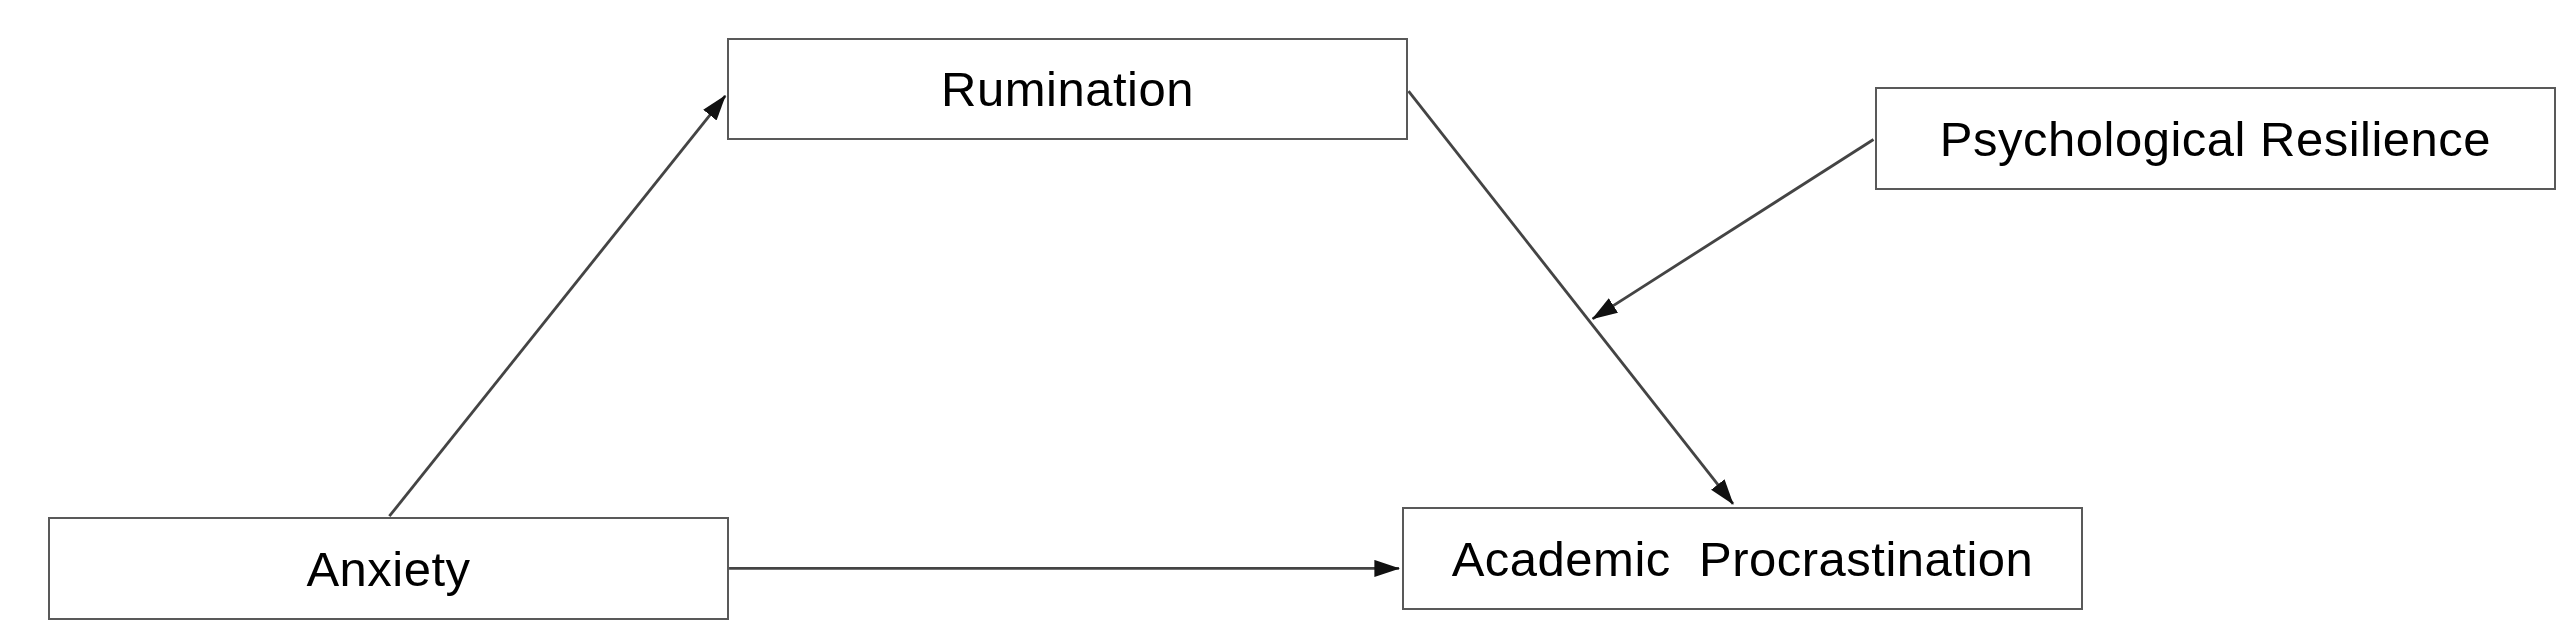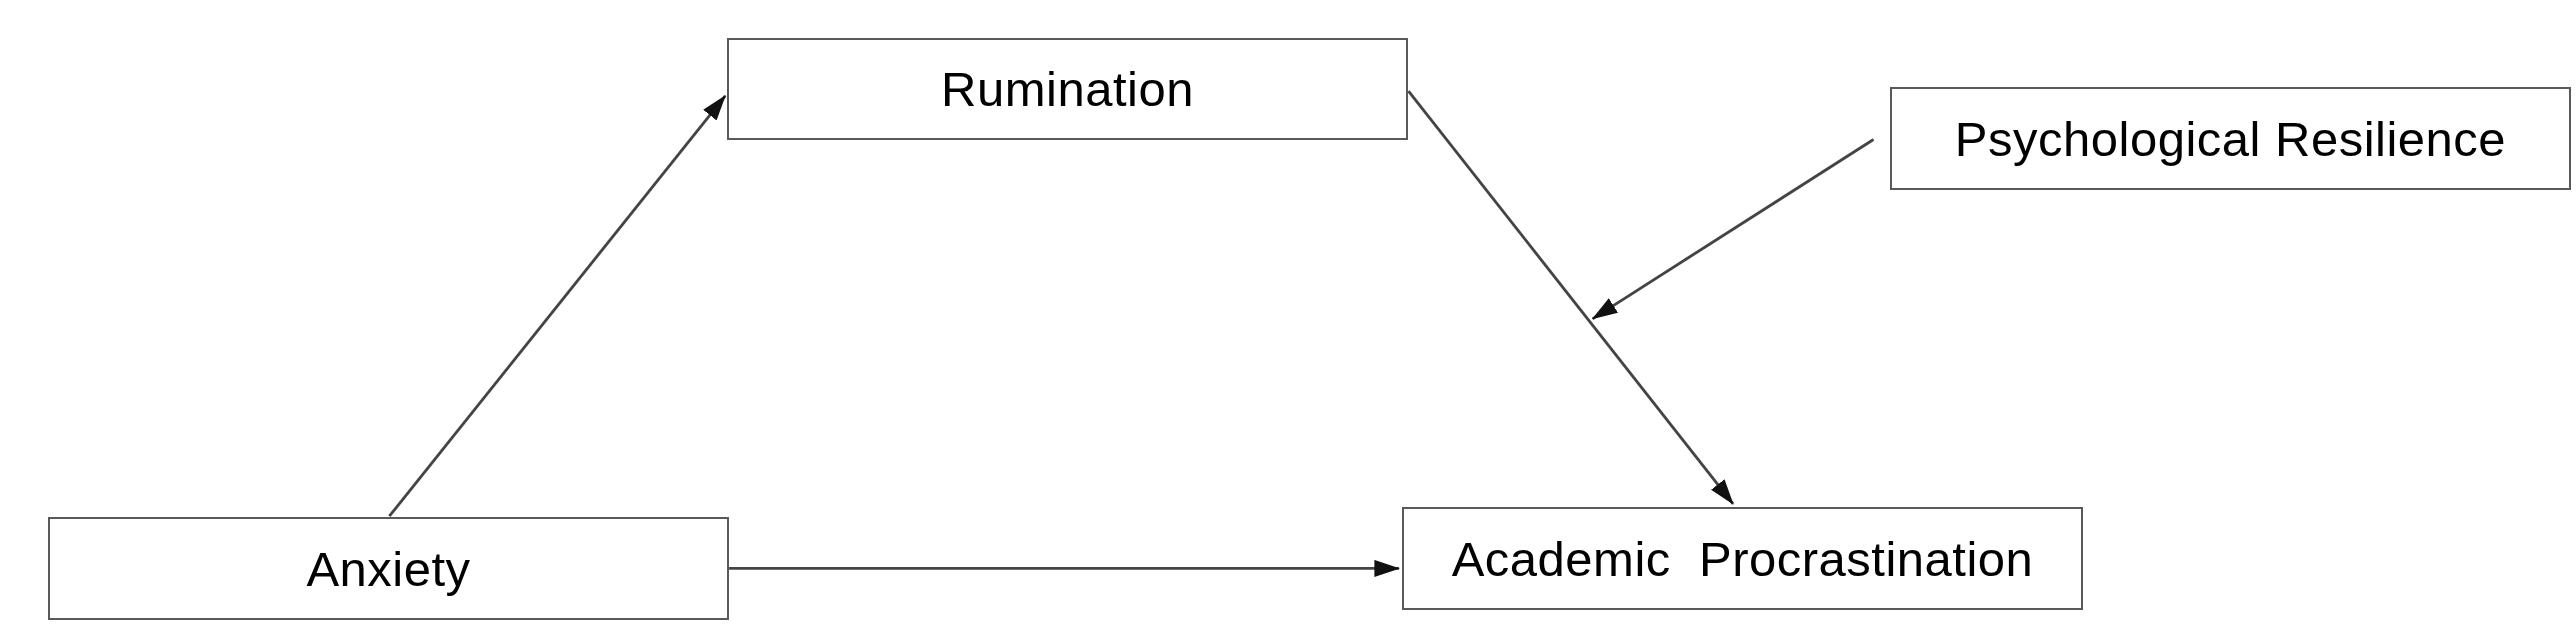--- a/index.html
+++ b/index.html
@@ -36,7 +36,7 @@
     letter-spacing: 0.5px;
   }
   .node-rumination      { left: 727px;  top: 38px;  width: 681px; height: 102px; }
-  .node-resilience      { left: 1875px; top: 87px;  width: 681px; height: 103px; margin-left: 15px; }
+  .node-resilience      { left: 1875px; top: 87px;  width: 681px; height: 103px; }
   .node-anxiety         { left: 48px;   top: 517px; width: 681px; height: 103px; align-items: center; }
   .node-procrastination { left: 1402px; top: 507px; width: 681px; height: 103px; }
 </style>

